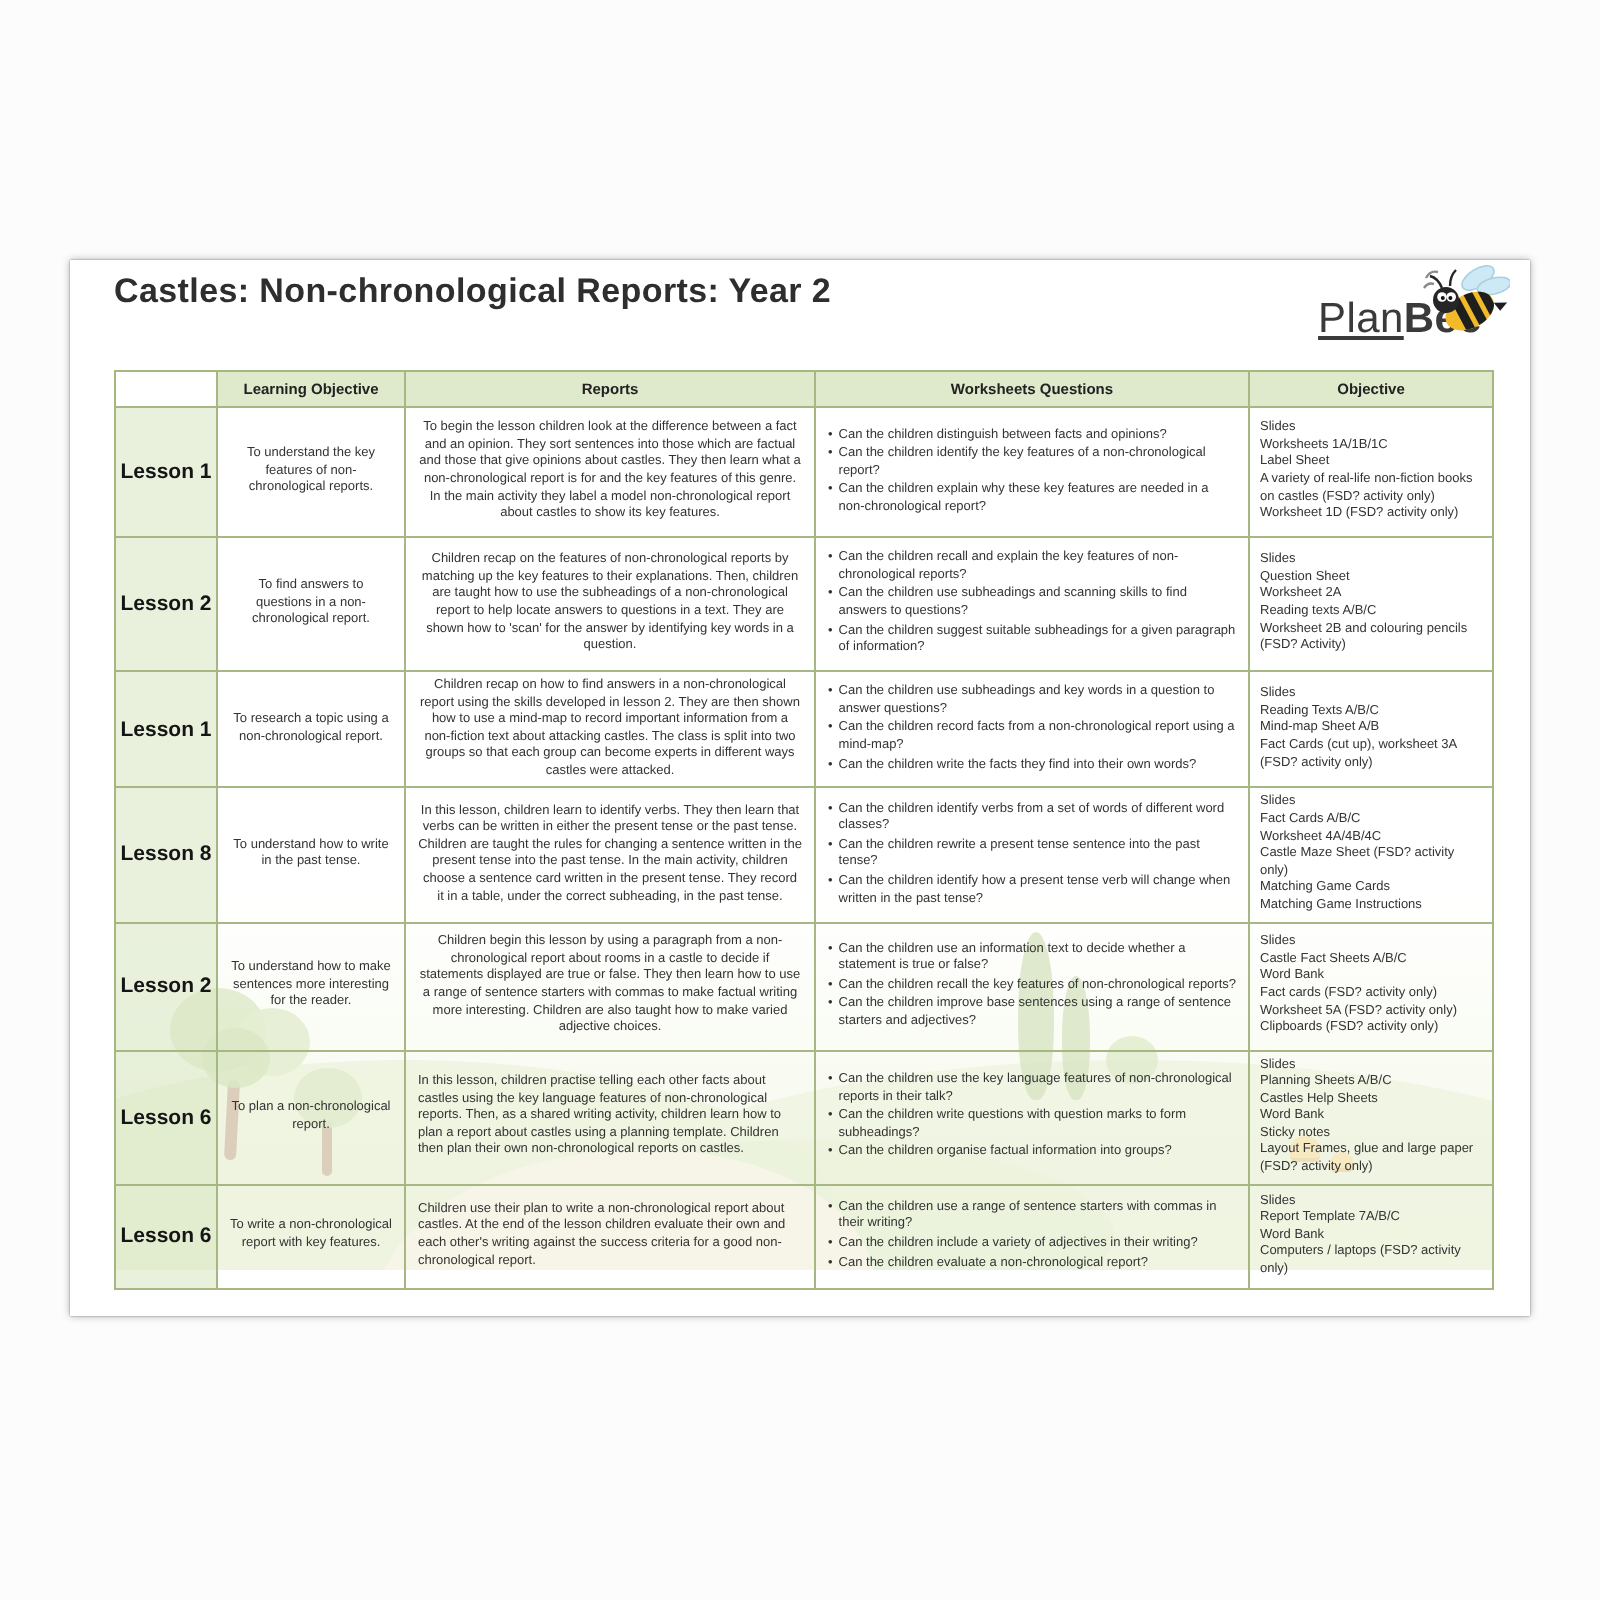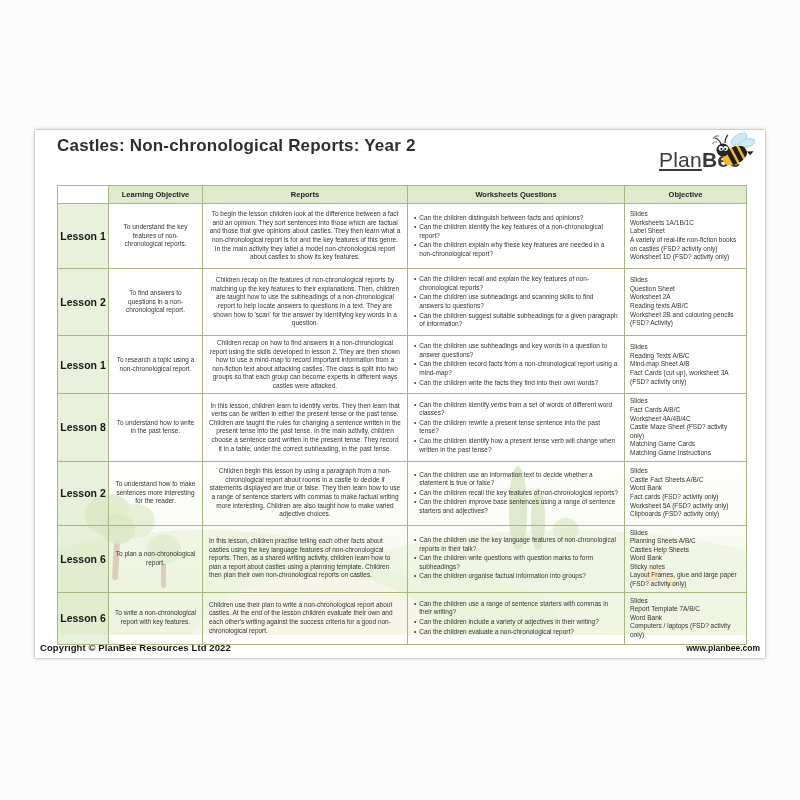--- a/index.html
+++ b/index.html
@@ -344,10 +344,6 @@
         </tbody>
     </table>
 
-    <div class="footer">
-      <span class="copy">Copyright © PlanBee Resources Ltd 2022</span>
-      <span class="url">www.planbee.com</span>
-    </div>
 
   </div>
 </div>

